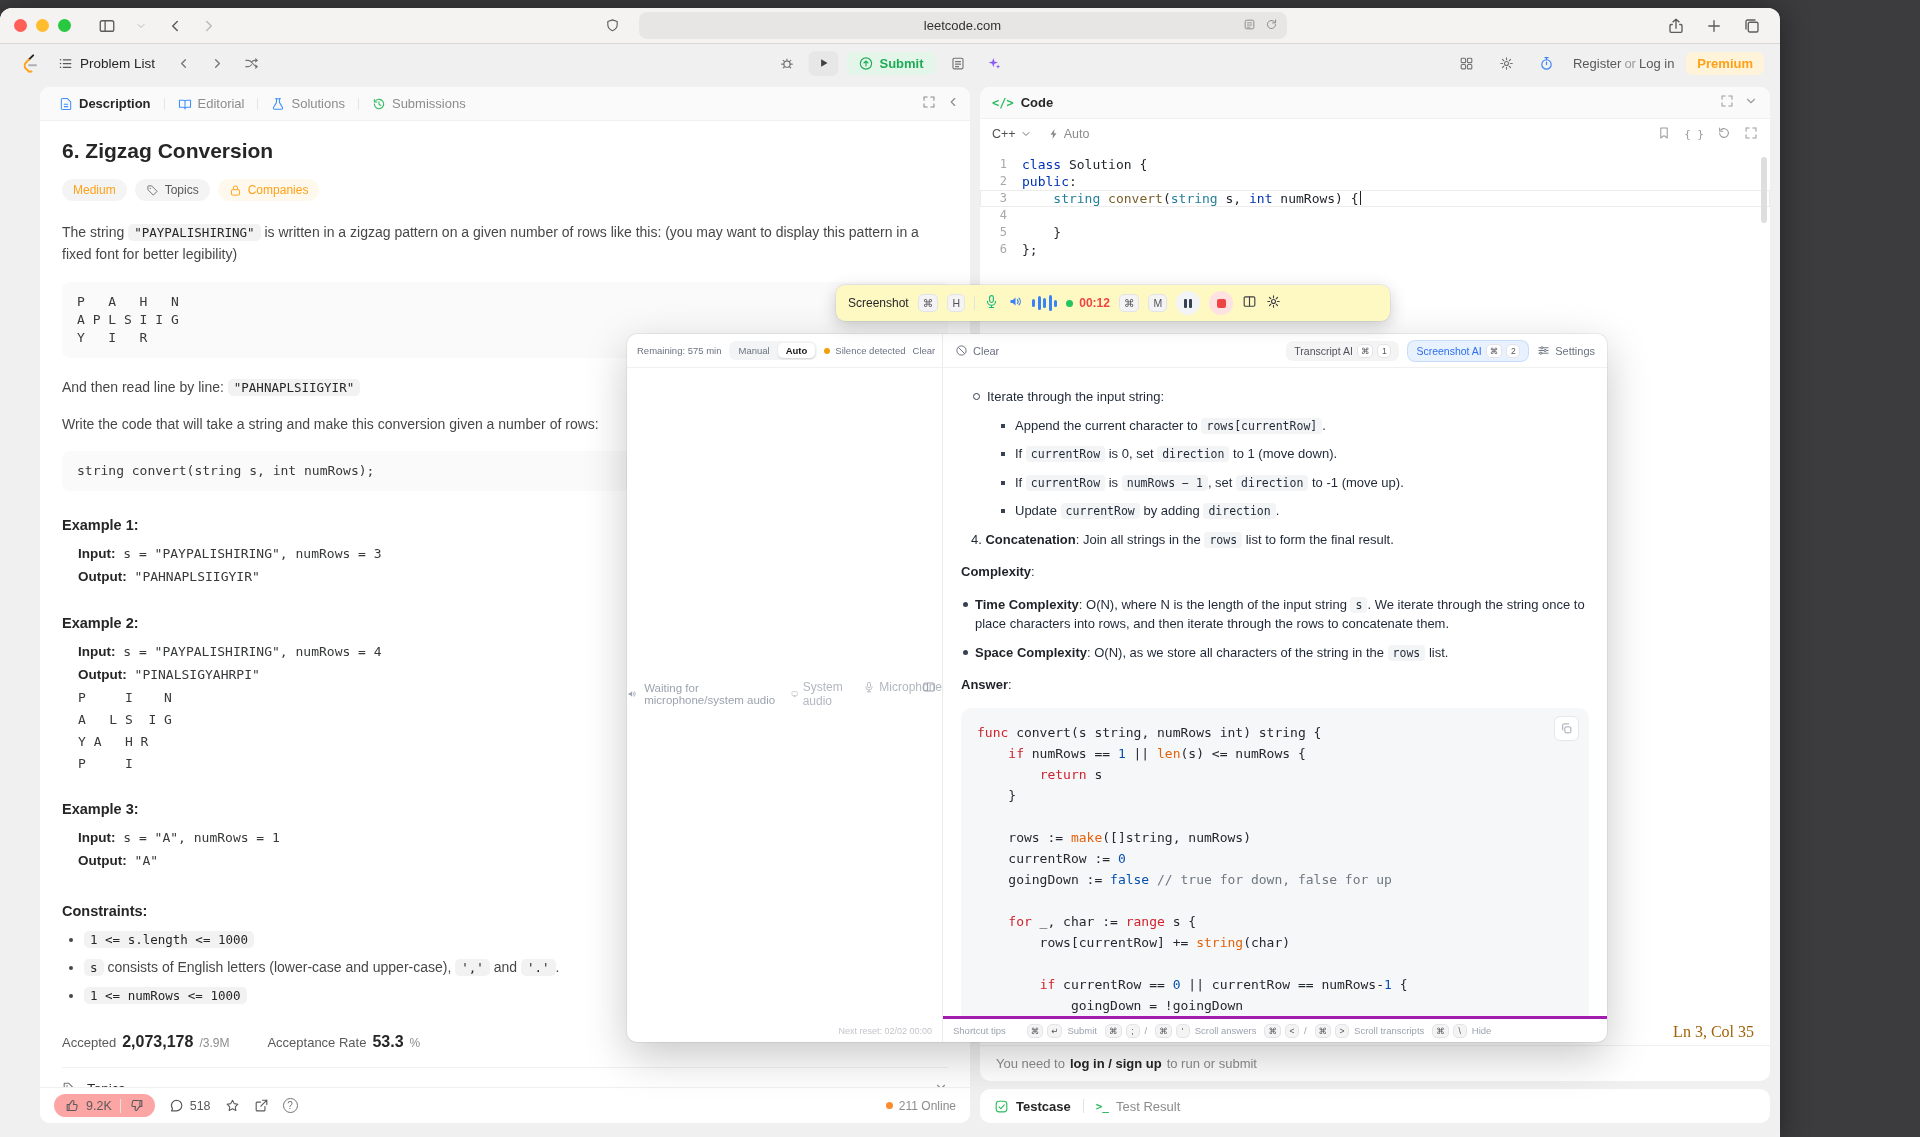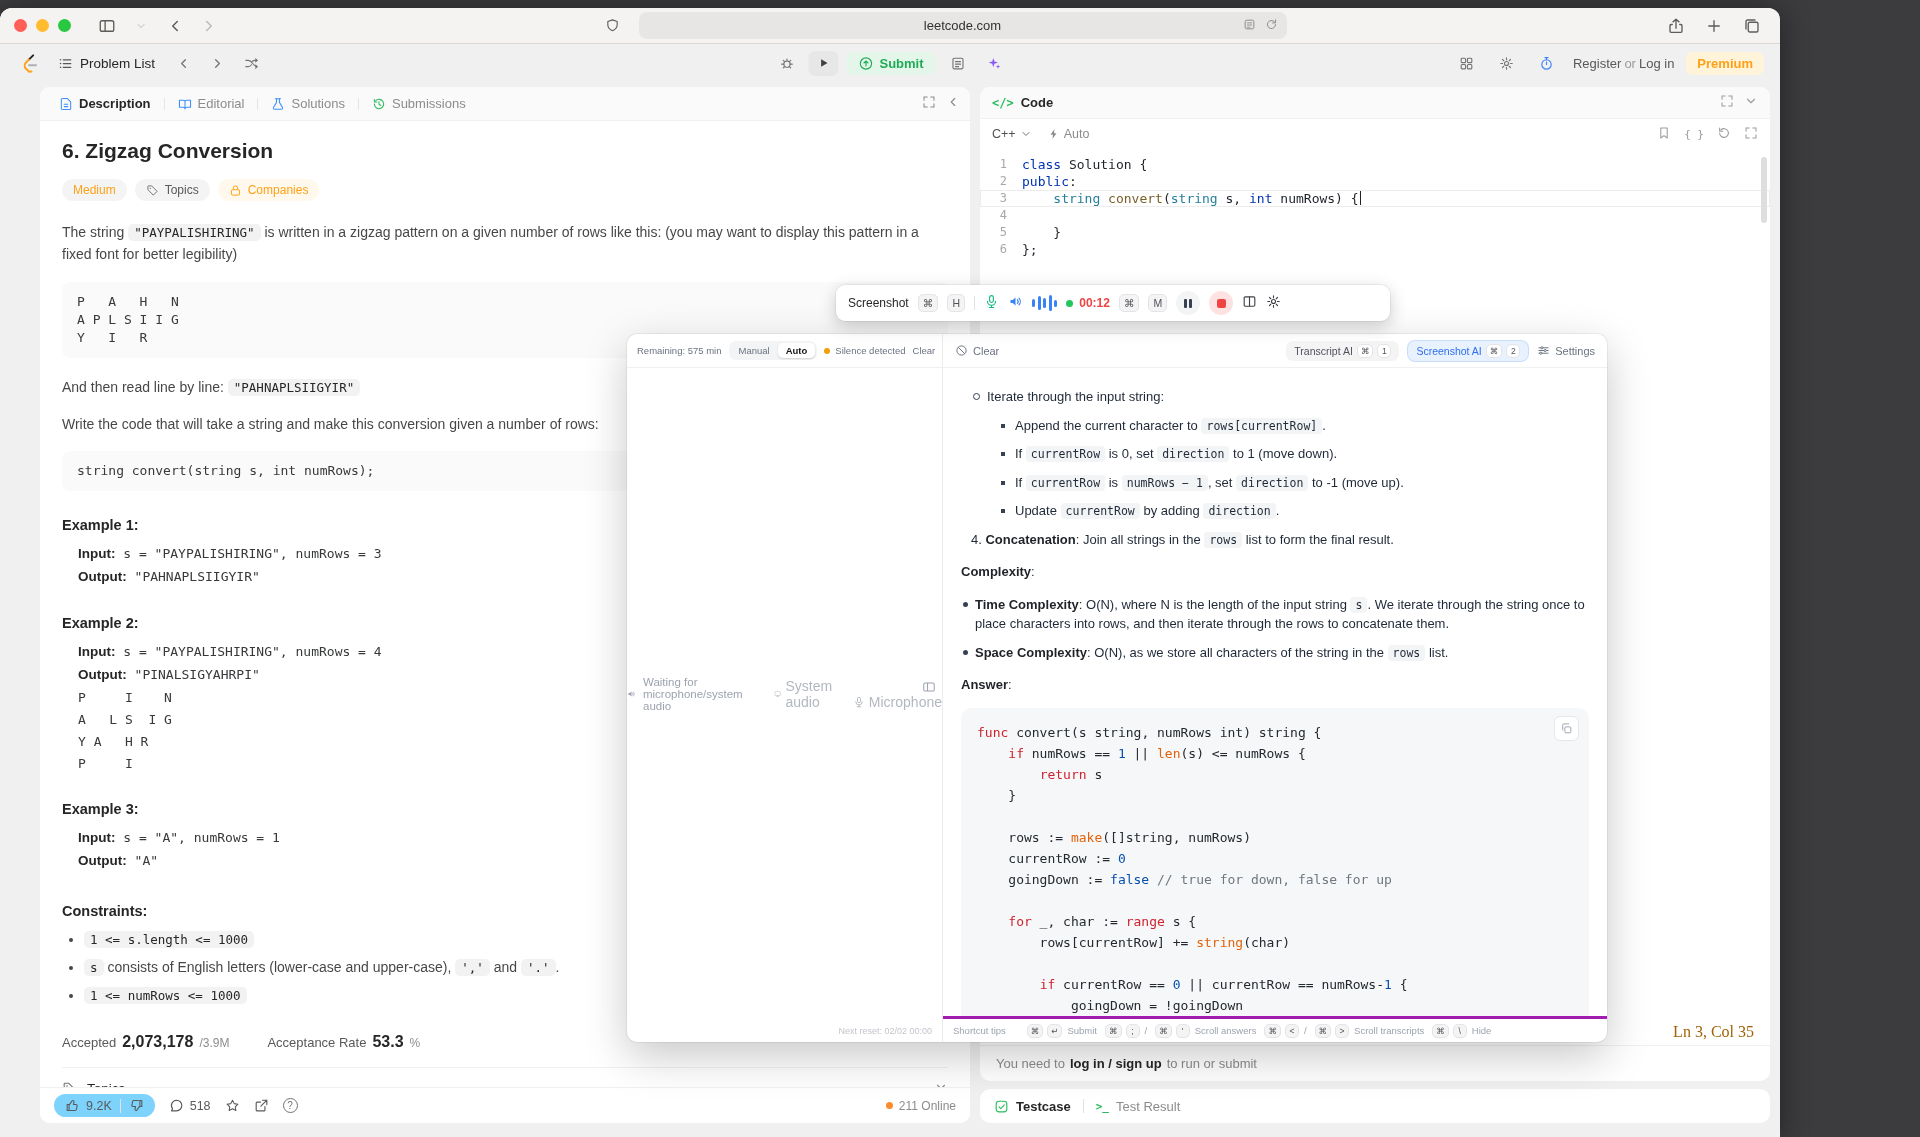--- a/index.html
+++ b/index.html
@@ -114,7 +114,7 @@
   .term-ic::after{content:">_"}
 
   
-  .ov-bar{position:absolute;left:836px;top:285px;width:554px;height:36px;background:#ffffff;border-radius:9px;display:flex;align-items:center;padding:0 12px;gap:9px;z-index:50;box-shadow:0 5px 18px rgba(0,0,0,.2),0 0 0 1px rgba(0,0,0,.05)}
+  .ov-bar{position:absolute;left:836px;top:285px;width:554px;height:36px;background:#fef9c3;border-radius:9px;display:flex;align-items:center;padding:0 12px;gap:9px;z-index:50;box-shadow:0 5px 18px rgba(0,0,0,.2),0 0 0 1px rgba(0,0,0,.05)}
   .kbd{min-width:18px;height:18px;padding:0 4px;background:#f4f4f5;border:1px solid #e4e4e7;border-radius:5px;font-size:10.5px;color:#52525b;display:inline-flex;align-items:center;justify-content:center;flex:none}
   .ov-bar .label{font-size:12px;color:#27272a;font-weight:500}
   .wave{display:flex;align-items:center;gap:2.5px;height:18px}

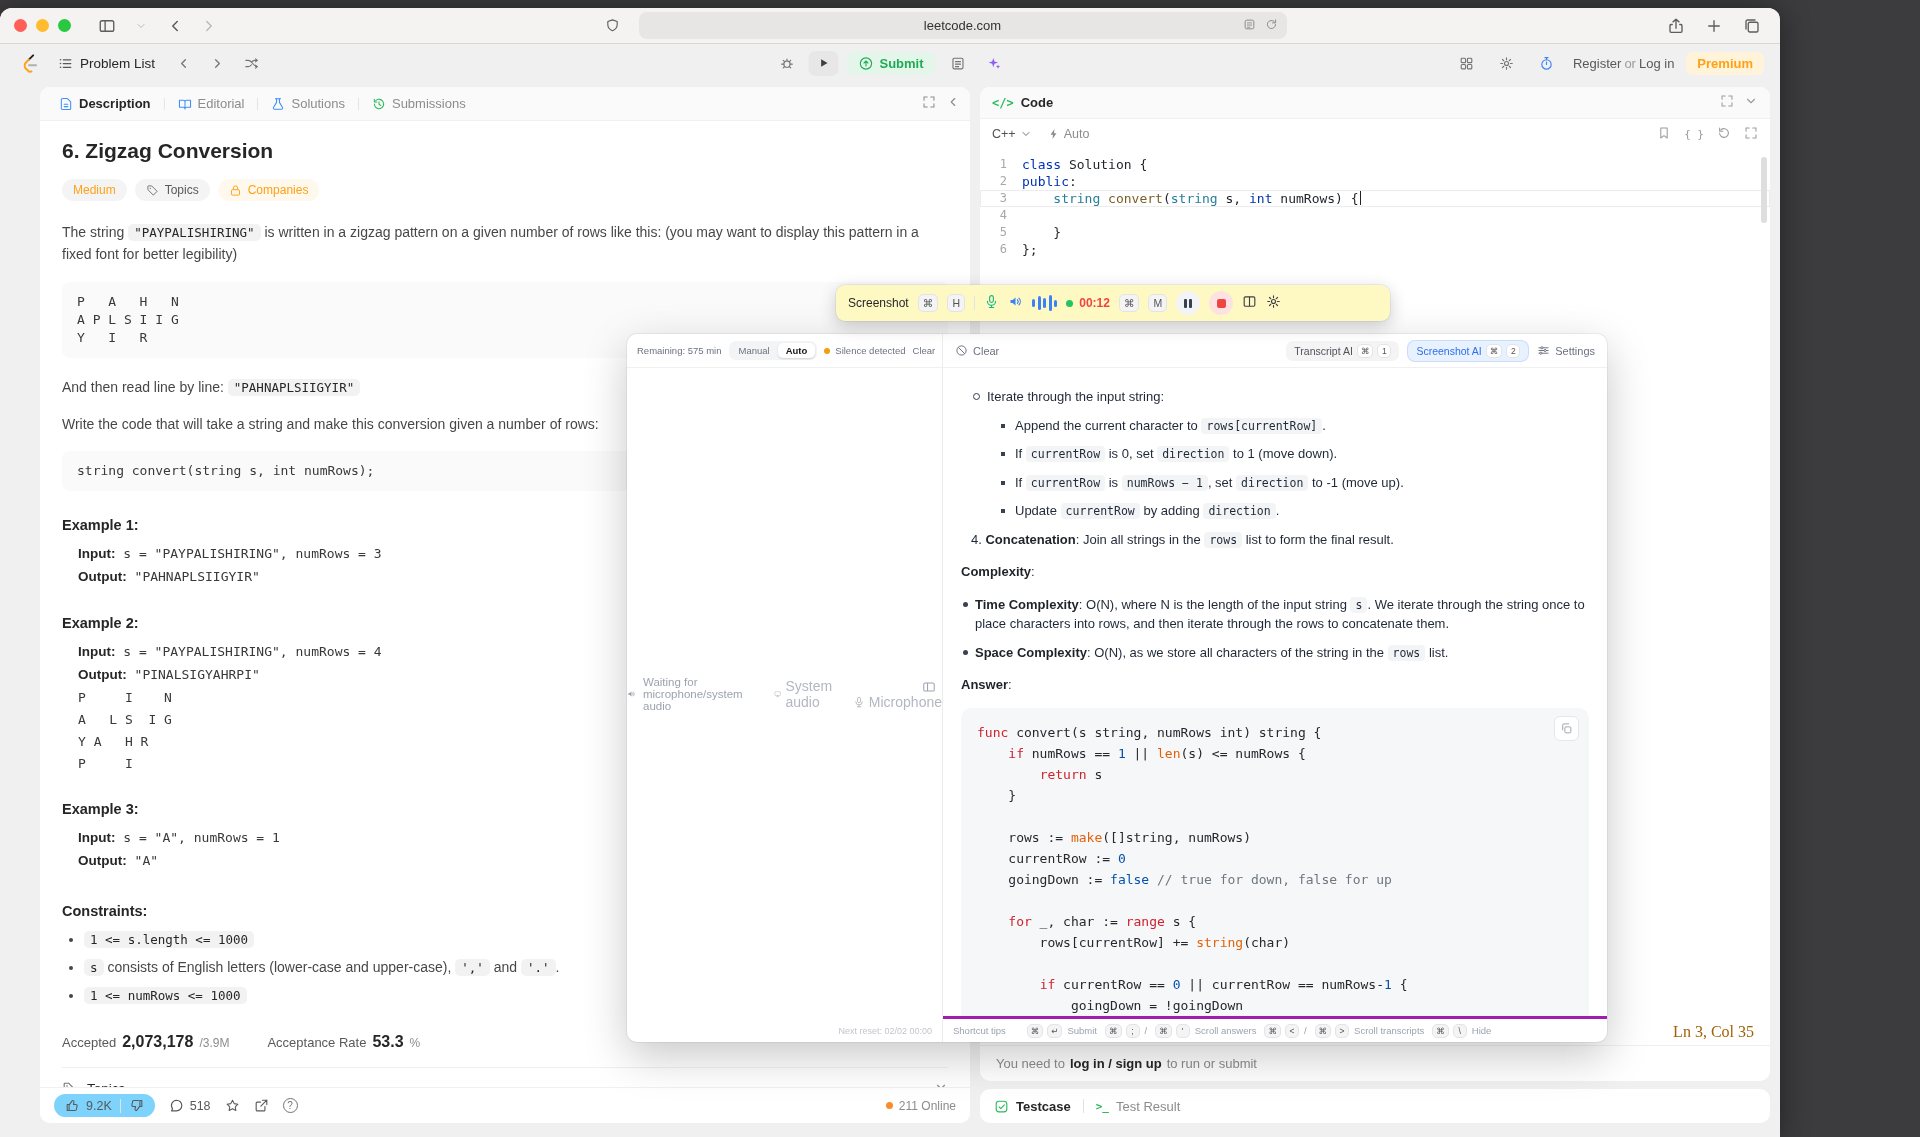--- a/index.html
+++ b/index.html
@@ -143,7 +143,7 @@
   .clear-link{color:#6b7280}
   .ov-left-body{flex:1;display:flex;align-items:center;justify-content:center;gap:10px}
   .waiting{display:flex;align-items:center;gap:7px;font-size:11.5px;color:#9ca3af}
-  .sources{display:flex;gap:16px;font-size:14px;color:#b3b8c0;align-items:flex-end}
+  .sources{display:flex;gap:16px;font-size:12px;color:#b3b8c0;align-items:flex-start}
   .source{display:flex;align-items:center;gap:4px}
   .ov-left-foot{height:22px;display:flex;align-items:center;justify-content:flex-end;padding:0 10px;font-size:9px;color:#c2c5cb;flex:none}
   .collapse-btn{position:absolute;right:6px;top:346px;color:#9ca3af}

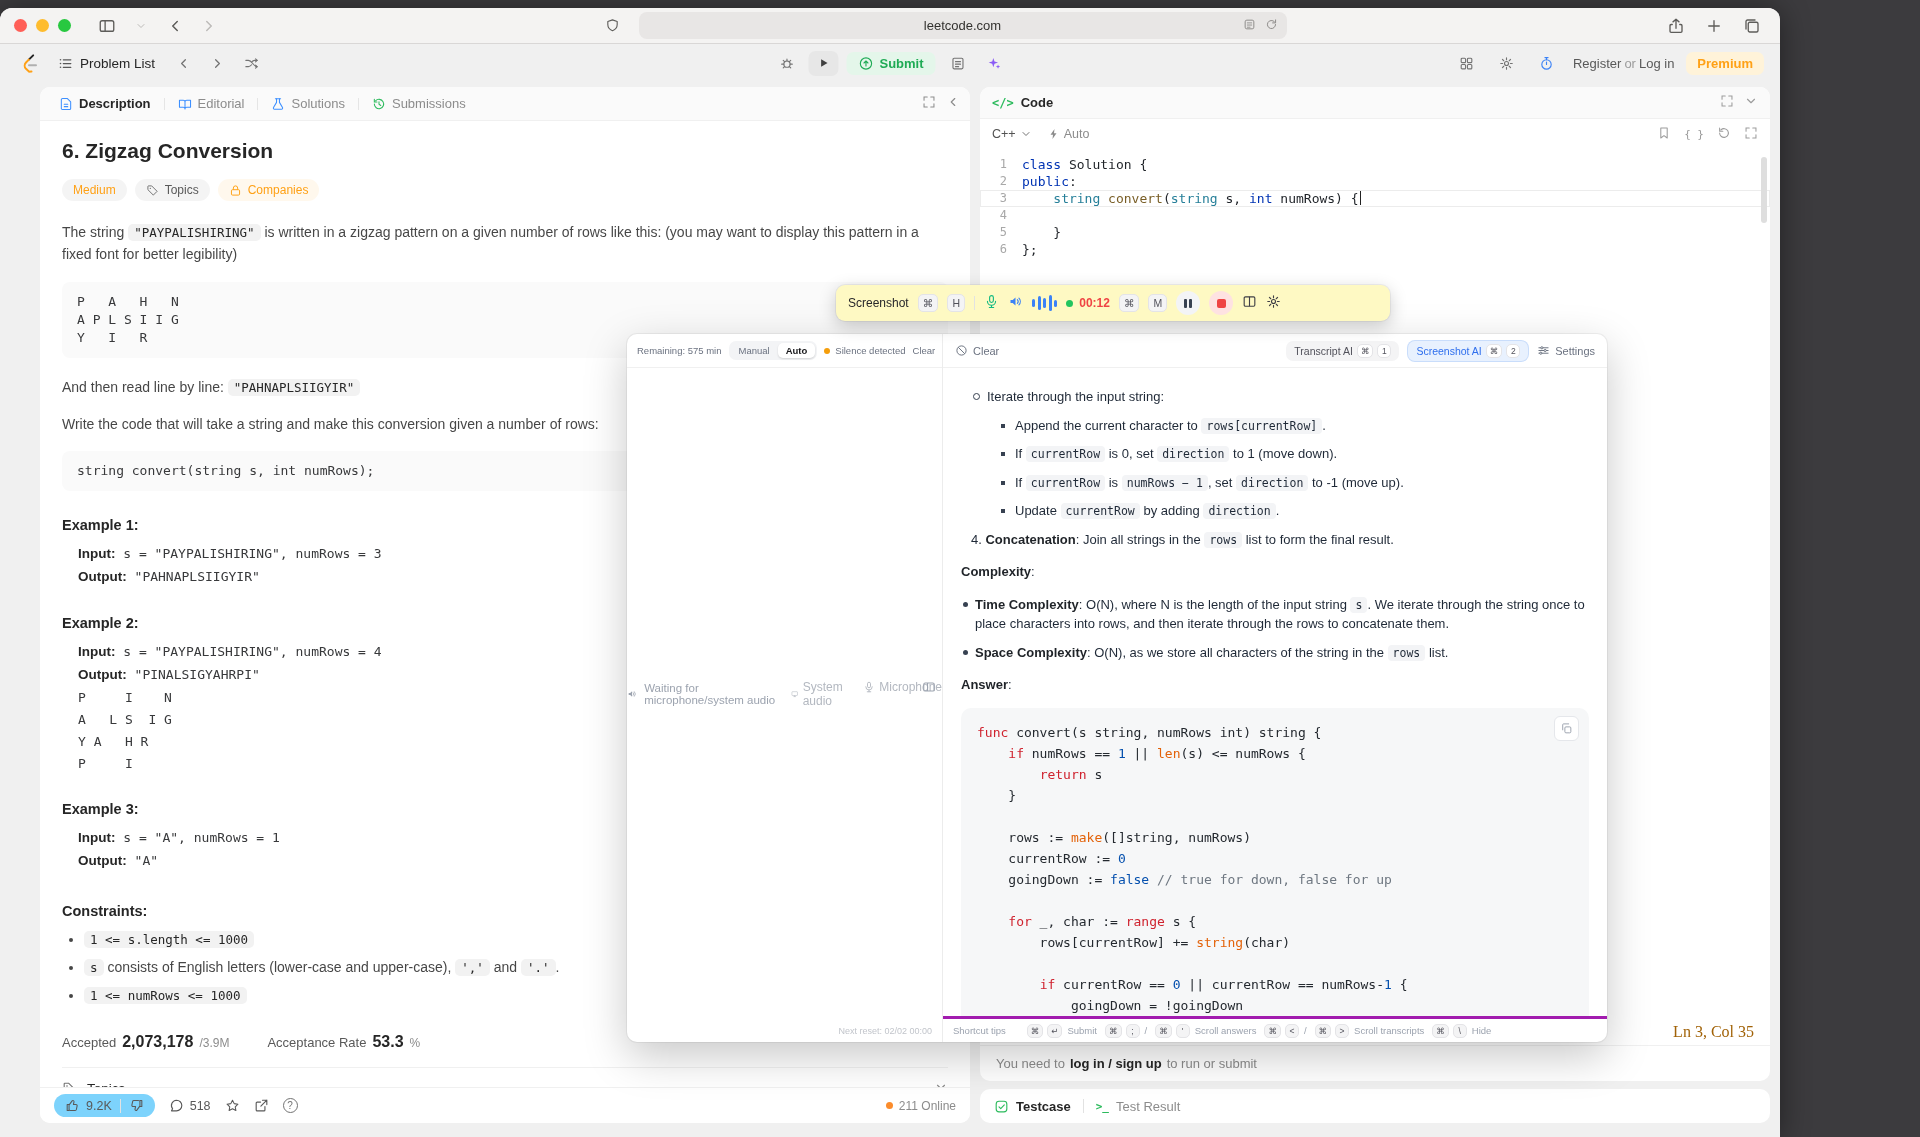--- a/index.html
+++ b/index.html
@@ -77,7 +77,7 @@
   .collapse-row{height:42px;display:flex;align-items:center;gap:10px;font-size:13.5px;color:#262626;border-bottom:1px solid #f5f5f5}
   .collapse-row .chev{margin-left:auto;color:#8c8c8c}
   .left-footer{position:absolute;left:0;right:0;bottom:0;height:36px;background:#fff;border-top:1px solid #f0f0f0;display:flex;align-items:center;padding:0 14px;gap:14px;color:#595959;font-size:12.5px}
-  .lf-group{display:flex;align-items:center;gap:8px;background:#7dd3fc;border-radius:16px;padding:4px 11px}
+  .lf-group{display:flex;align-items:center;gap:8px;background:#fca5a5;border-radius:16px;padding:4px 11px}
   .lf-item{display:flex;align-items:center;gap:6px;color:#595959}
   .qmark{width:15px;height:15px;border:1.5px solid #737373;border-radius:50%;display:inline-flex;align-items:center;justify-content:center;font-size:10px;color:#737373}
   .qmark::after{content:"?"}

